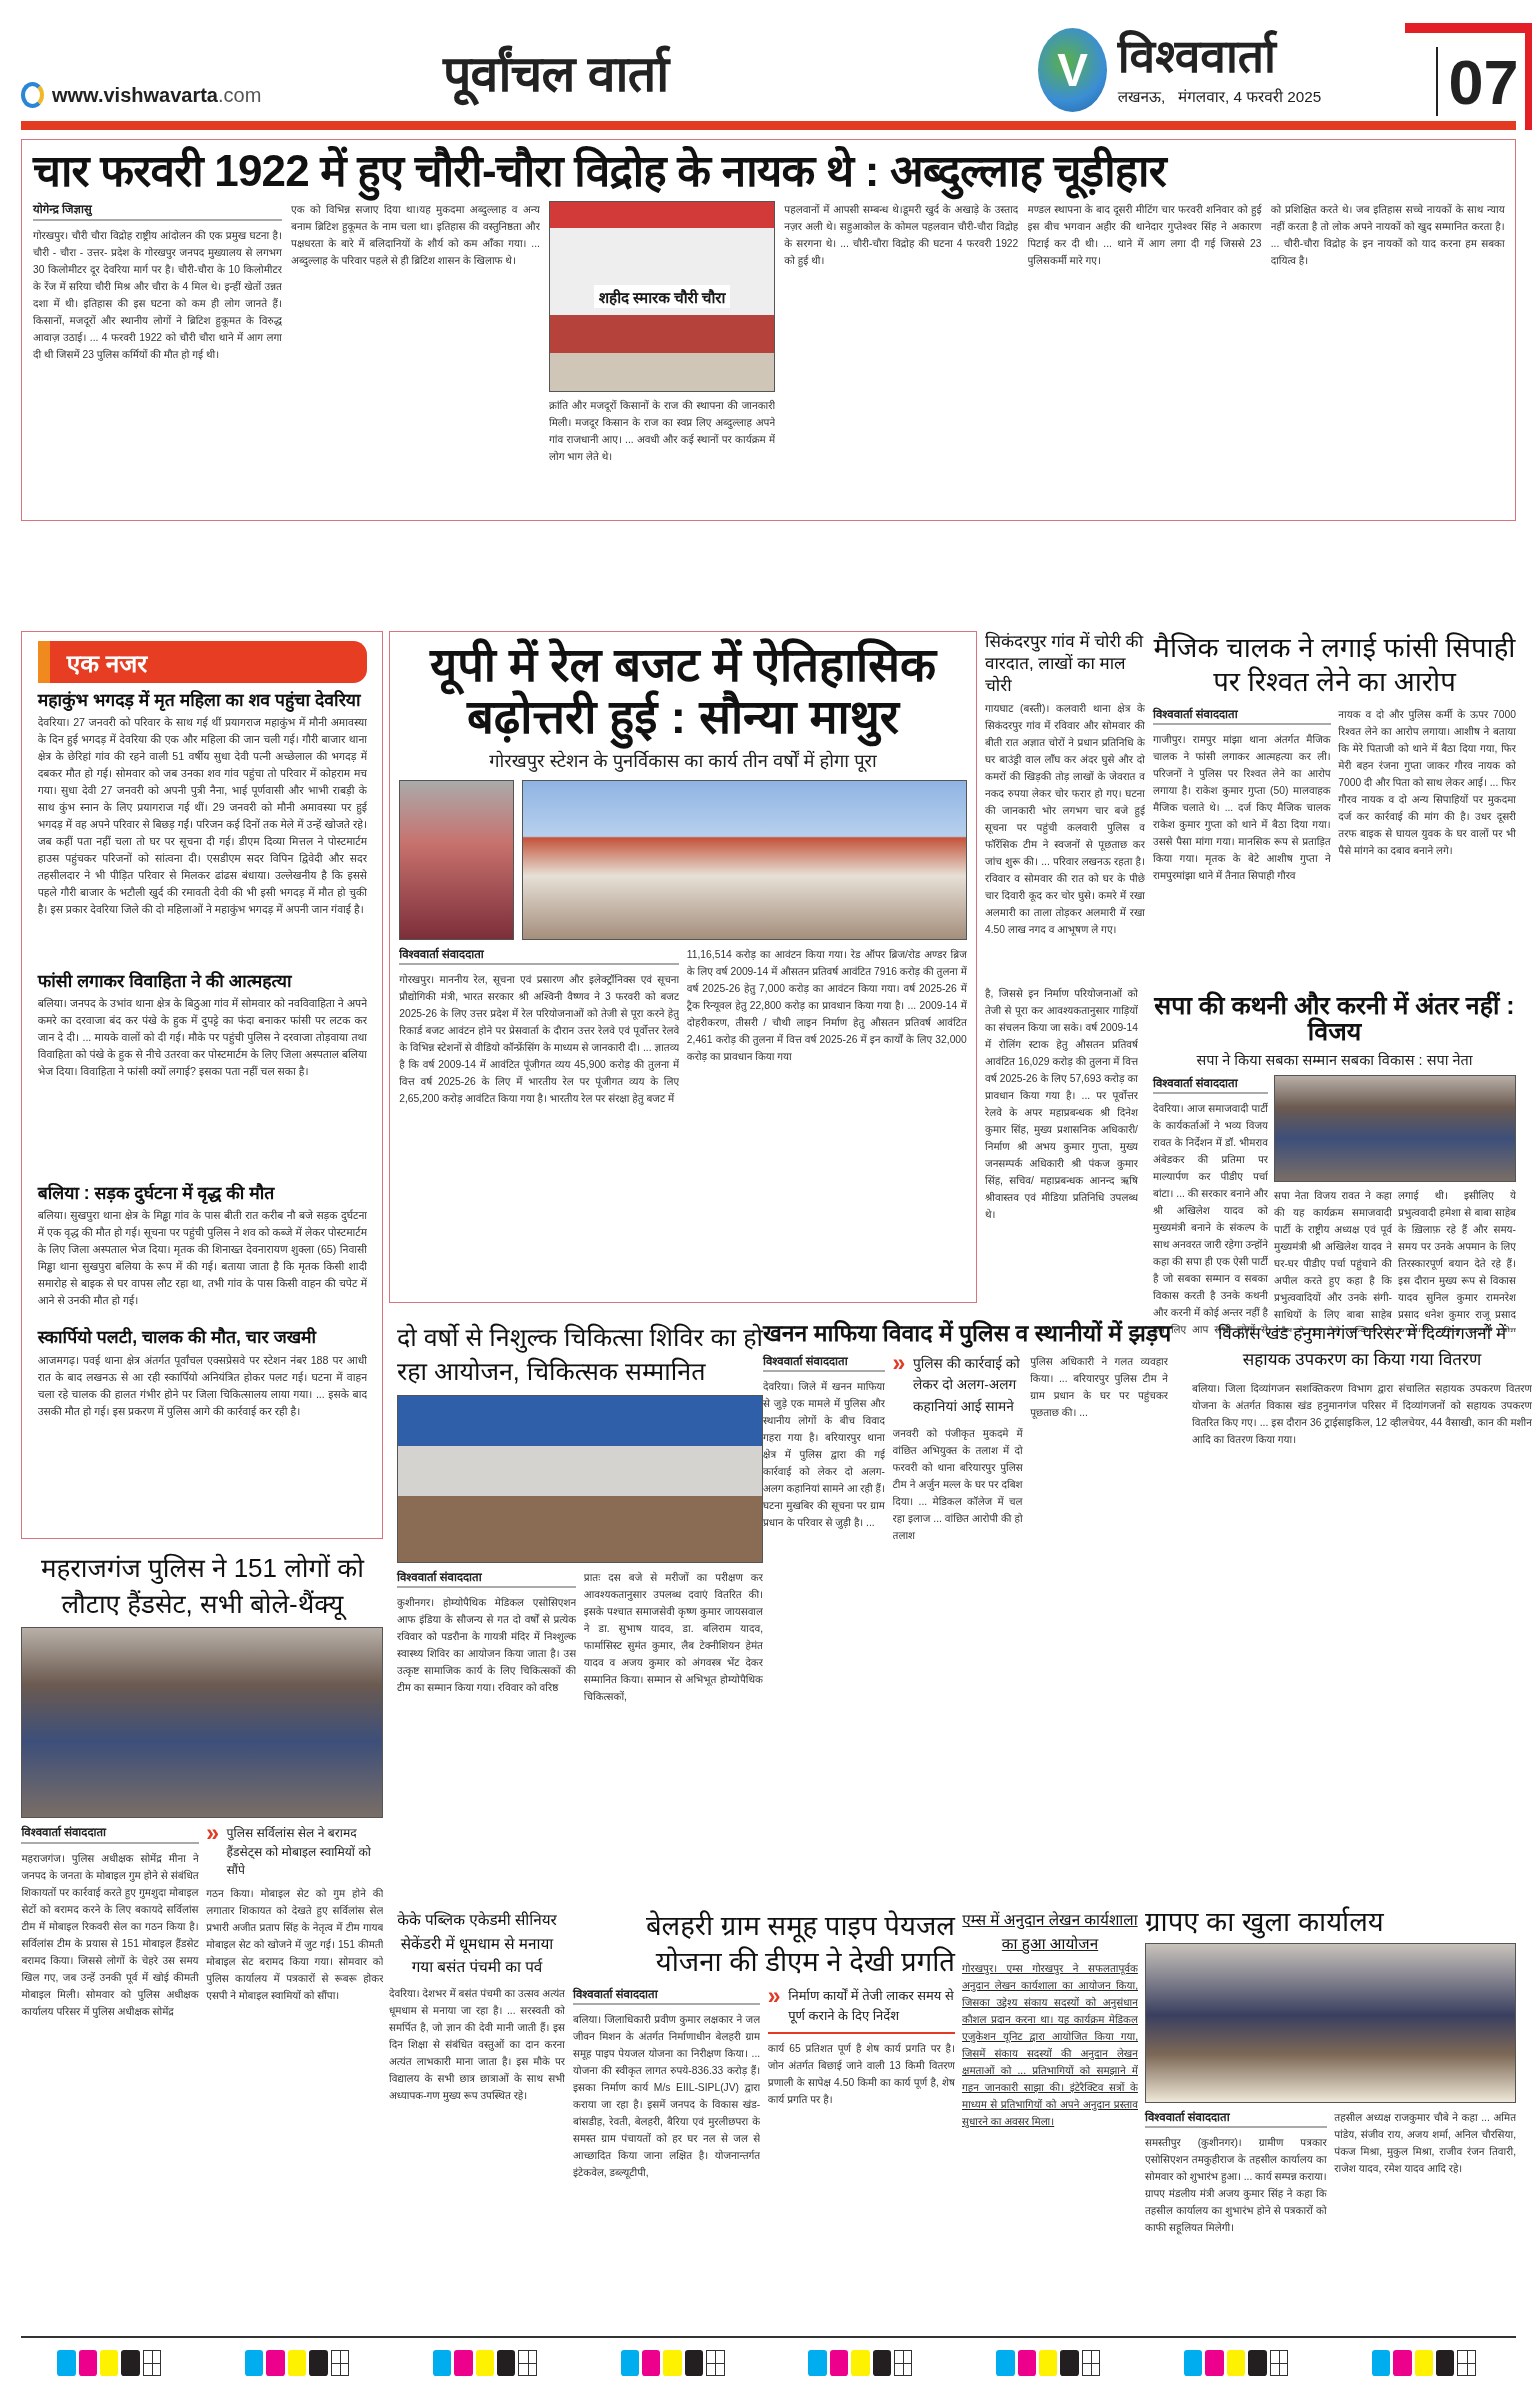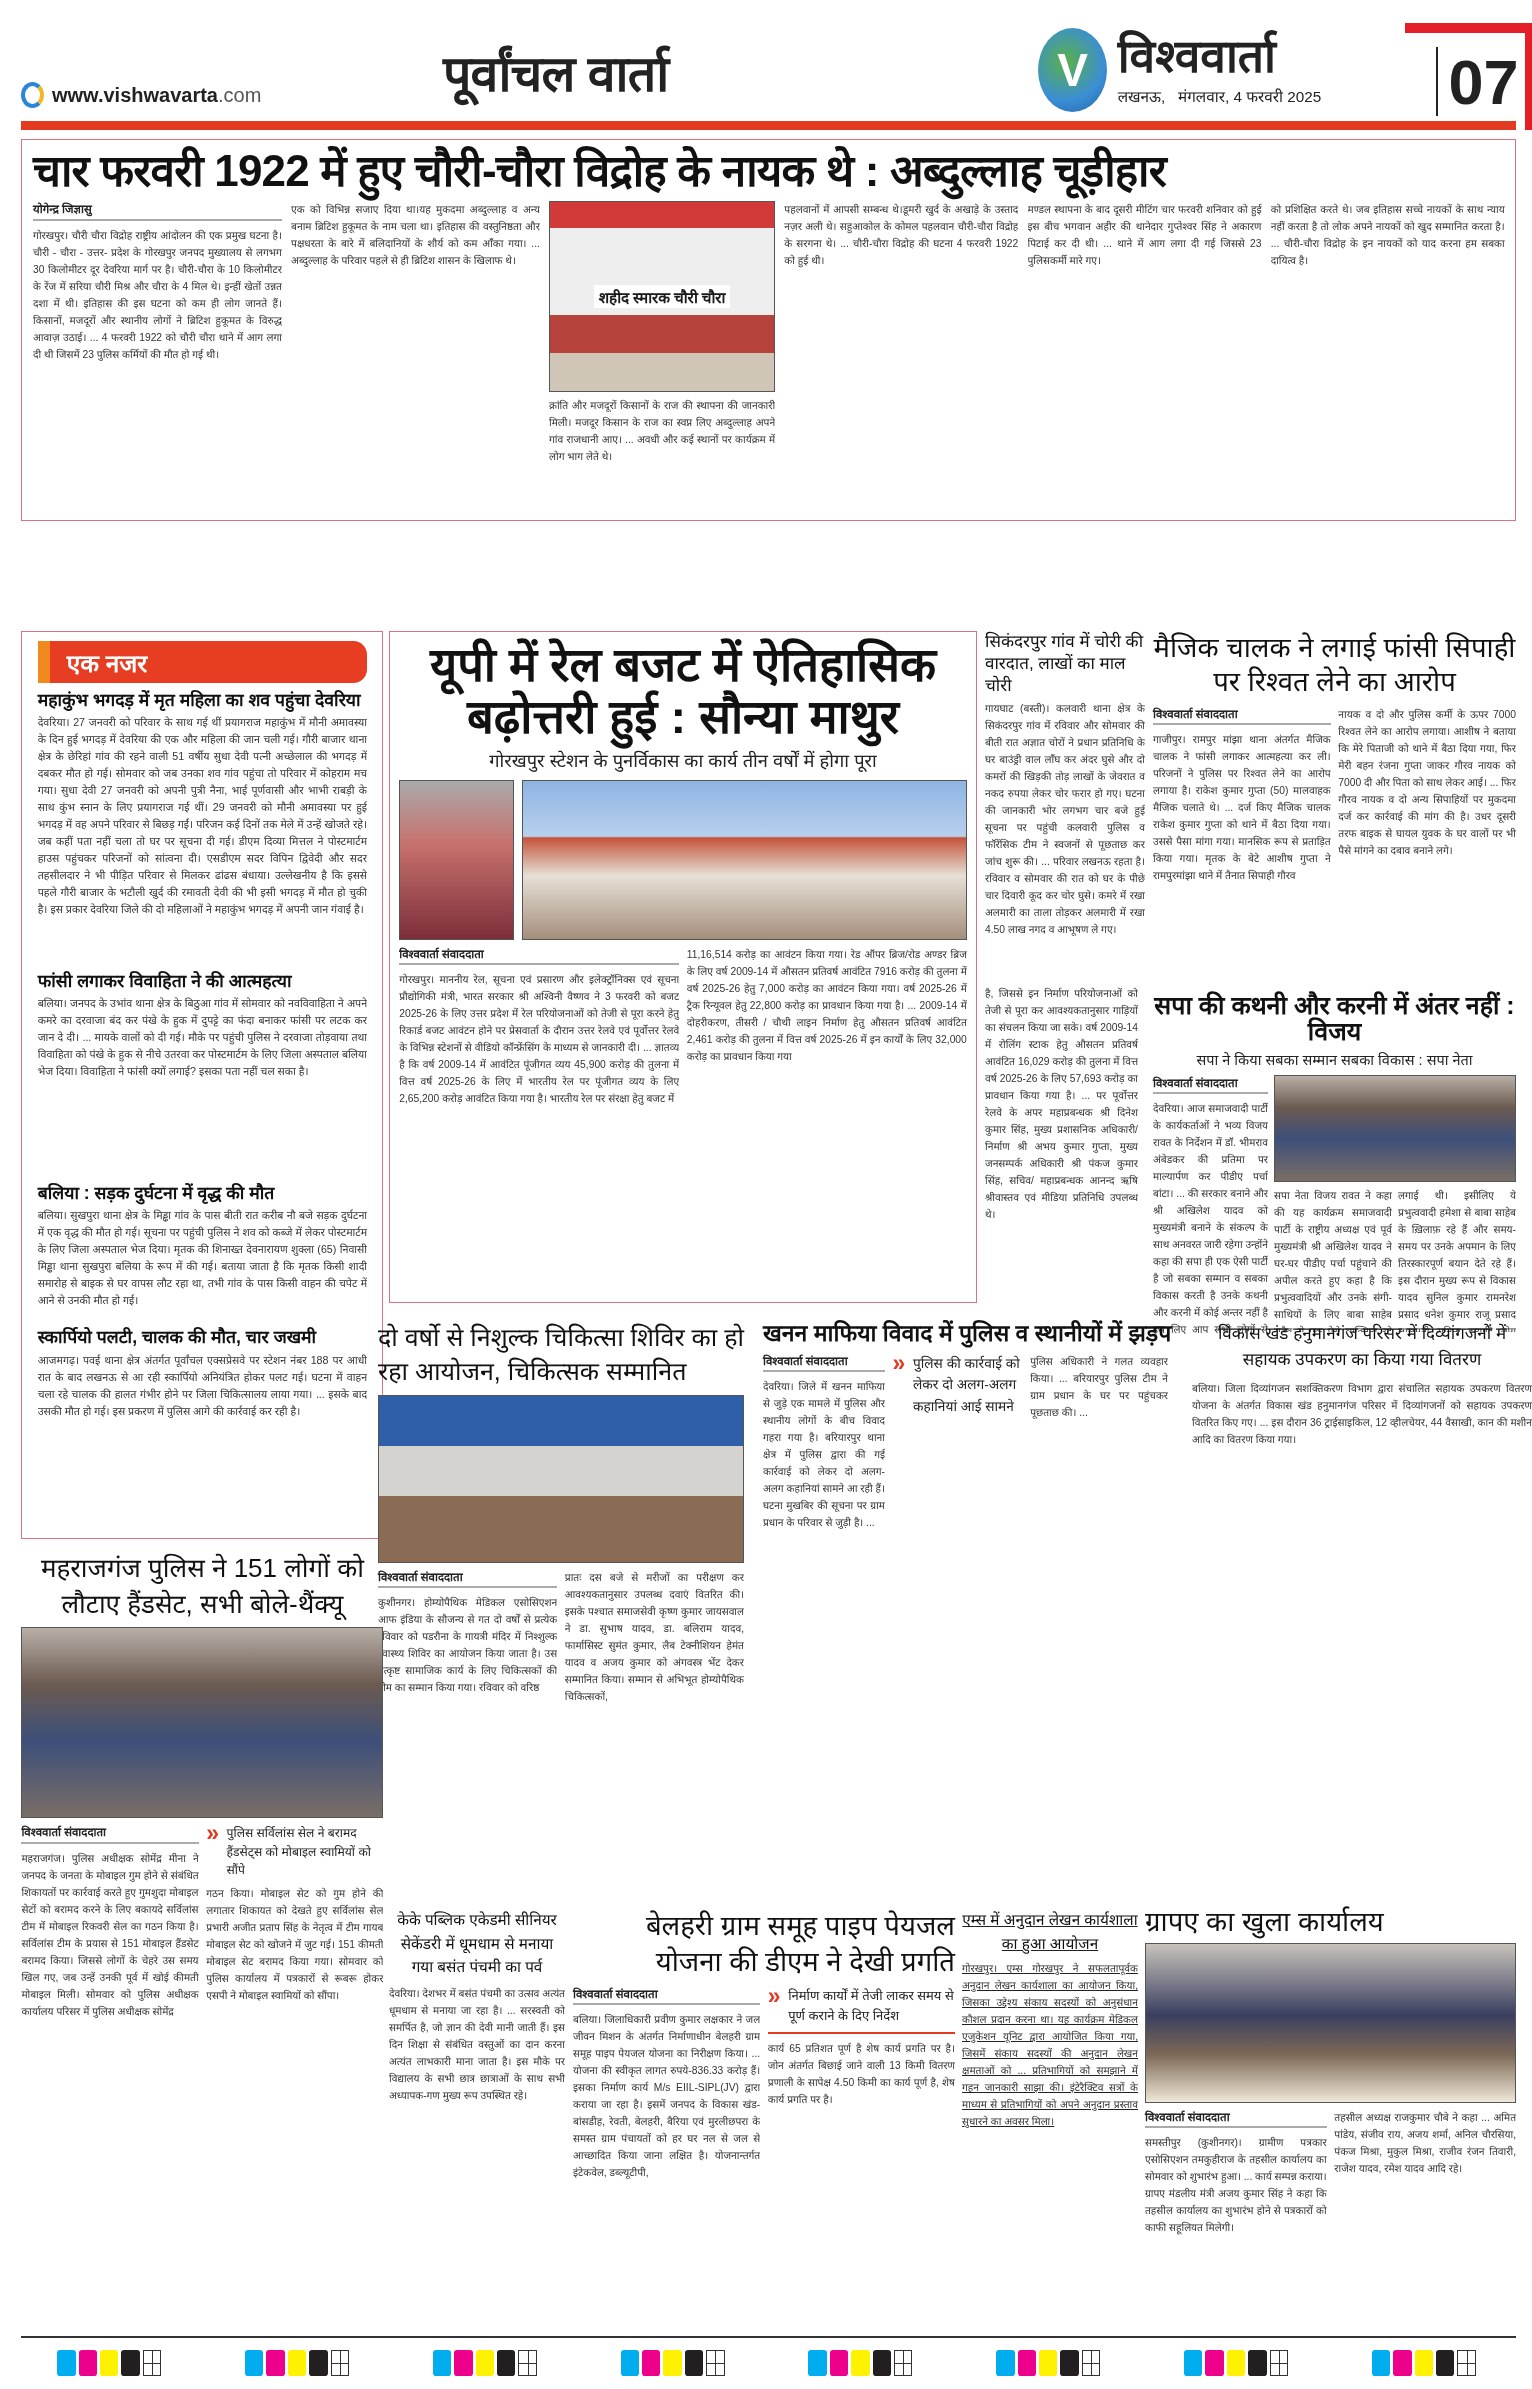--- a/index.html
+++ b/index.html
@@ -151,7 +151,7 @@
   </div>
 </div>
 
-<div class="abs" style="left:378px;top:1321px;width:366px;height:458px;">
+<div class="abs" style="left:397px;top:1321px;width:366px;height:458px;">
   <div class="headline" style="font-size:25px;font-weight:normal;line-height:1.35">दो वर्षो से निशुल्क चिकित्सा शिविर का हो रहा आयोजन, चिकित्सक सम्मानित</div>
   <div class="photo" style="height:168px;margin-top:6.1px;background:linear-gradient(180deg,#2f5fa8 0 30%,#d5d3cf 30% 60%,#8a6b53 60%)"></div>
   <div style="display:flex;gap:7.6px;margin-top:6.1px">

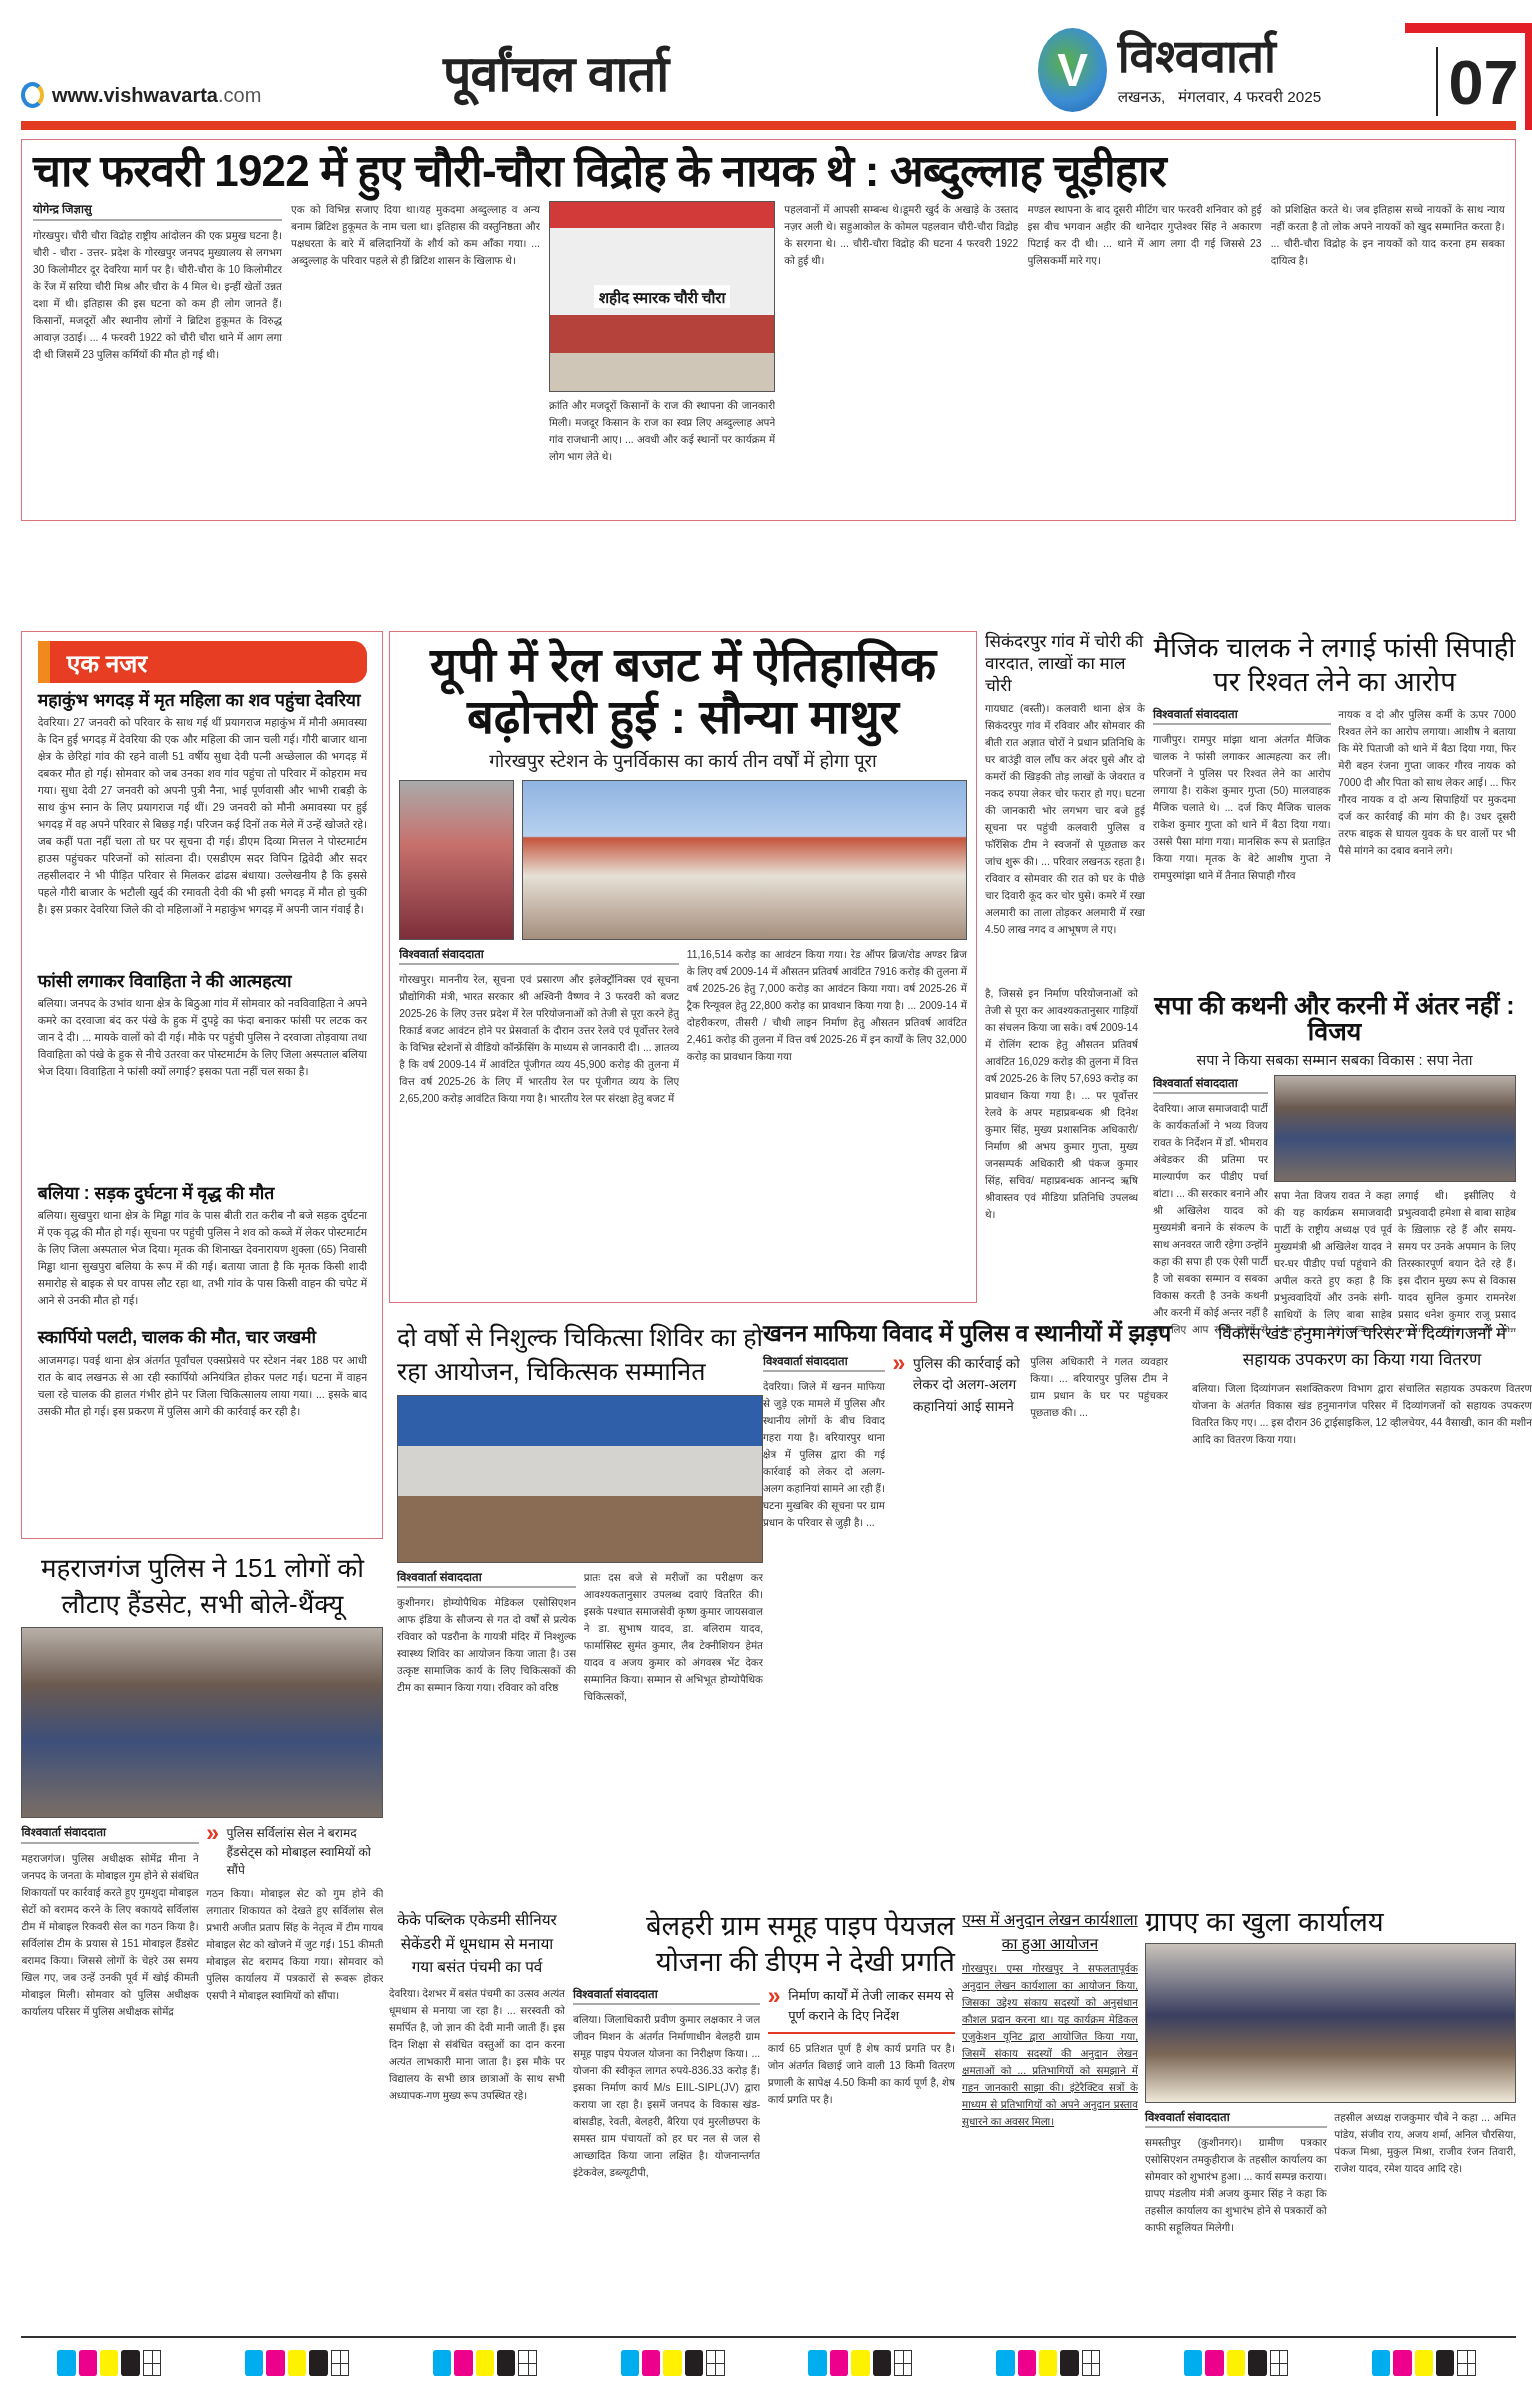--- a/index.html
+++ b/index.html
@@ -175,6 +175,7 @@
         <span class="chev">»</span>
         <span>पुलिस की कार्रवाई को लेकर दो अलग-अलग कहानियां आई सामने</span>
       </div>
+      <div class="col-text" style="height:397px;overflow:hidden;margin-top:7.6px">जनवरी को पंजीकृत मुकदमे में वांछित अभियुक्त के तलाश में दो फरवरी को थाना बरियारपुर पुलिस टीम ने अर्जुन मल्ल के घर पर दबिश दिया। ... मेडिकल कॉलेज में चल रहा इलाज ... वांछित आरोपी की हो तलाश</div>
     </div>
     <div class="col-text" style="flex:1;height:496px;overflow:hidden">पुलिस अधिकारी ने गलत व्यवहार किया। ... बरियारपुर पुलिस टीम ने ग्राम प्रधान के घर पर पहुंचकर पूछताछ की। ...</div>
   </div>

